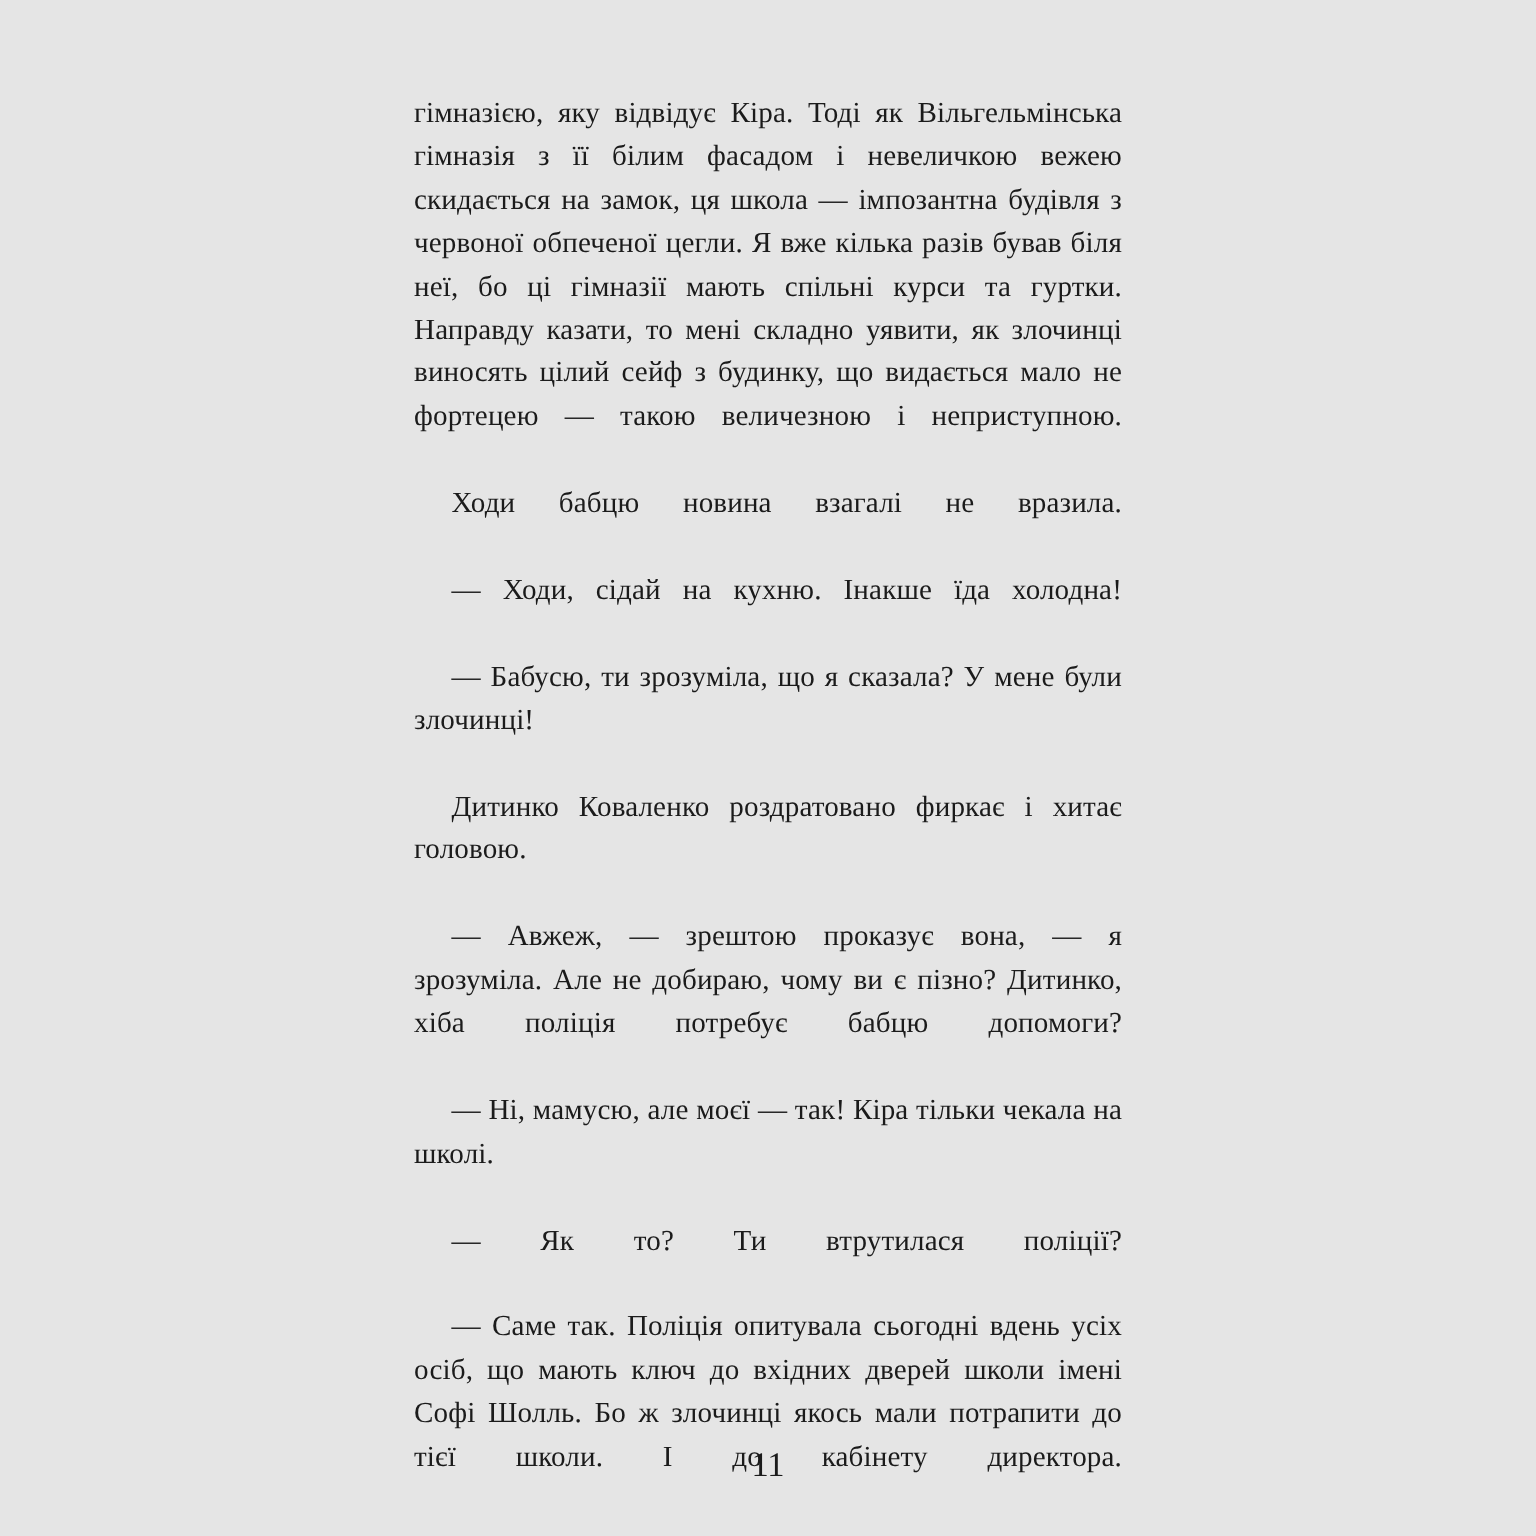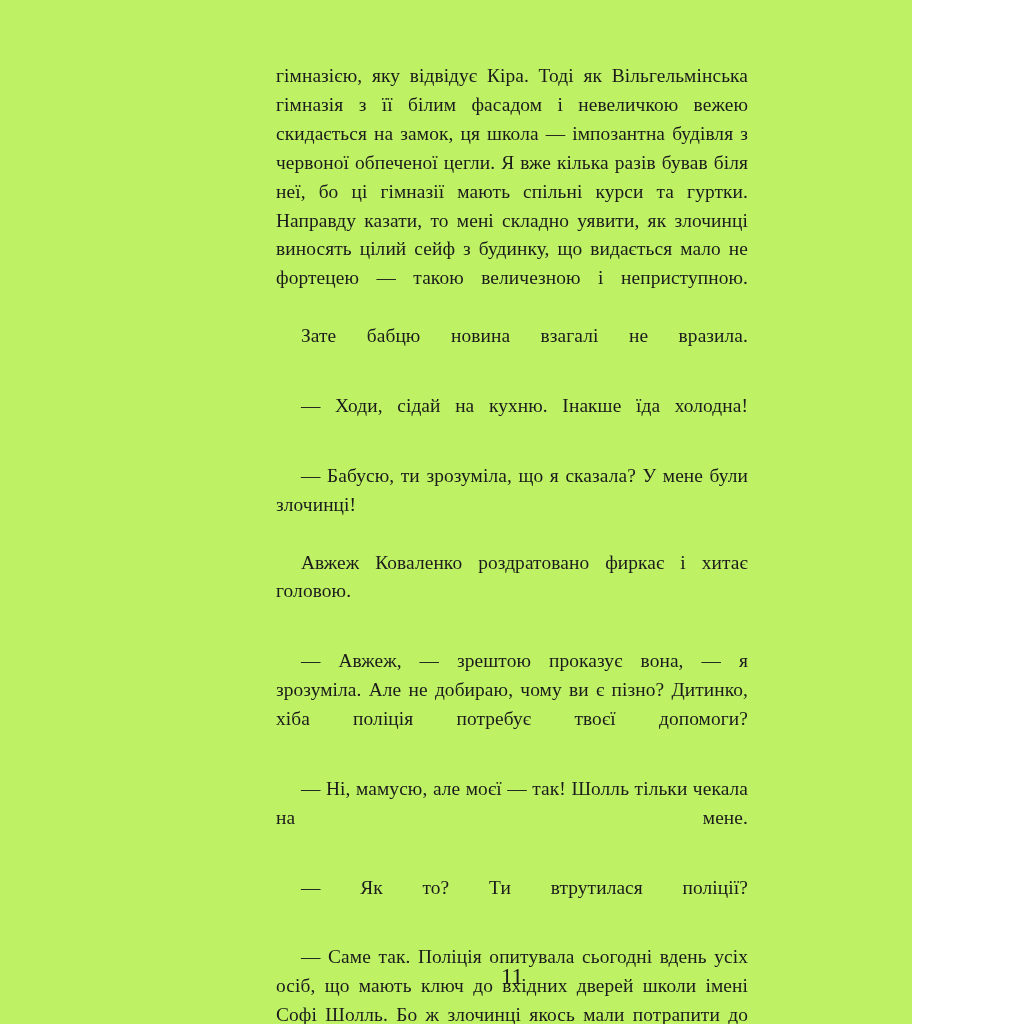--- a/index.html
+++ b/index.html
@@ -19,9 +19,9 @@
 
   .page {
     position: relative;
-    width: 912px;
+    width: 1024px;
     height: 1024px;
-    background: #bef264;
+    background: #e5e5e5;
     box-sizing: border-box;
   }
 

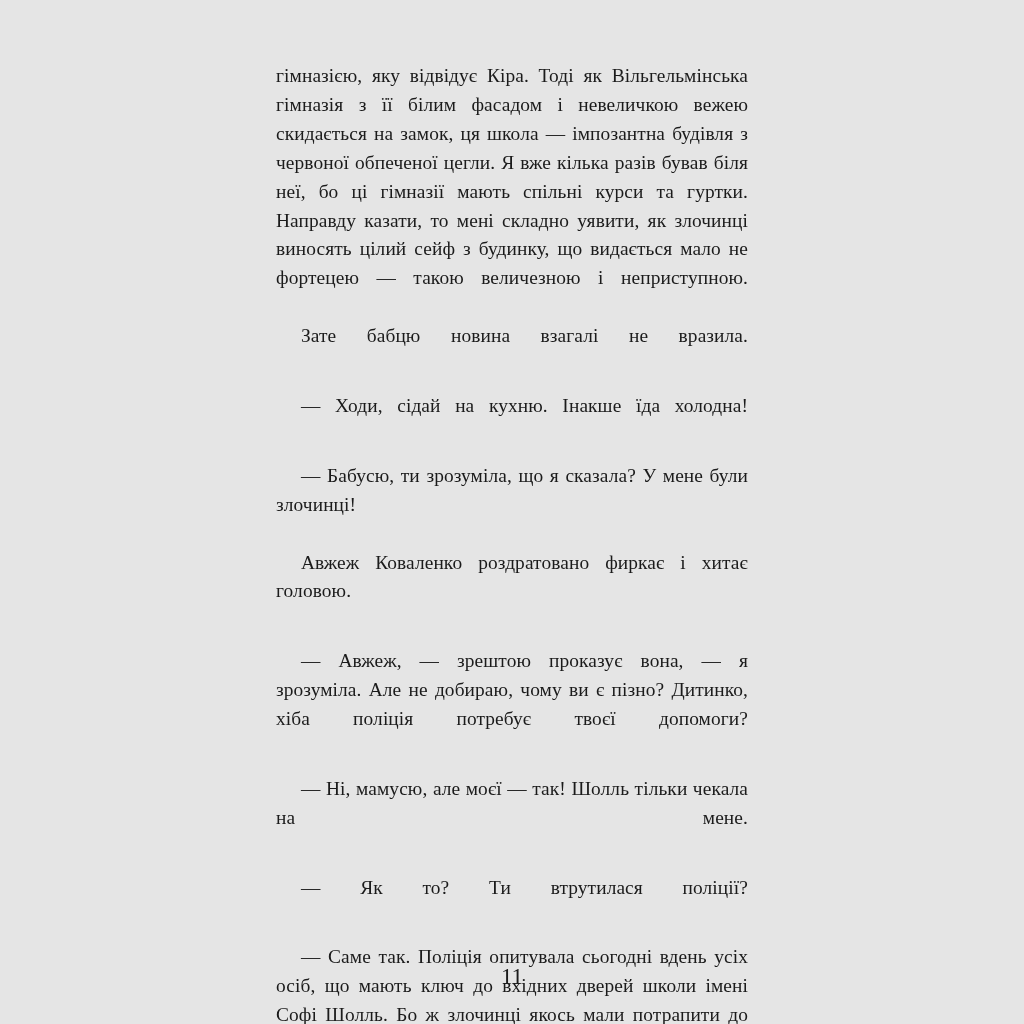--- a/index.html
+++ b/index.html
@@ -87,7 +87,7 @@
 
     <p class="para cont">гімназією, яку відвідує Кіра. Тоді як Вільгельмінська гімназія з її білим фасадом і невеличкою вежею скидається на замок, ця школа — імпозантна будівля з червоної обпеченої цегли. Я вже кілька разів бував біля неї, бо ці гімназії мають спільні курси та гуртки. Направду казати, то мені складно уявити, як злочинці виносять цілий сейф з будинку, що видається мало не фортецею — такою величезною і неприступною.</p>
 
-    <p class="para indent">Зате бабцю новина взагалі не вразила.</p>
+    <p class="para indent">Ходи бабцю новина взагалі не вразила.</p>
 
     <p class="para dialogue">— Ходи, сідай на кухню. Інакше їда холодна!</p>
 

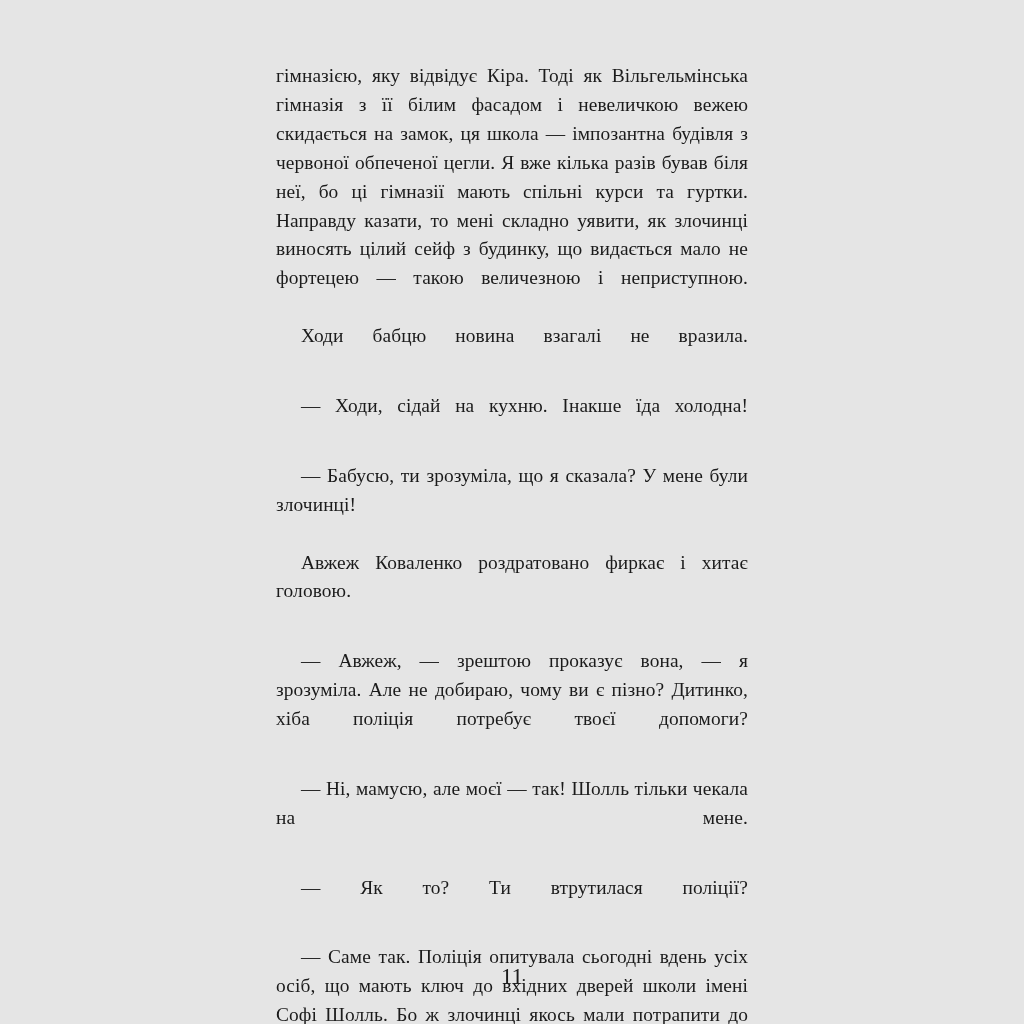--- a/index.html
+++ b/index.html
@@ -56,7 +56,6 @@
   
   .para.dialogue {
     text-indent: 25px;
-    margin-top: 12px;
   }
 
   

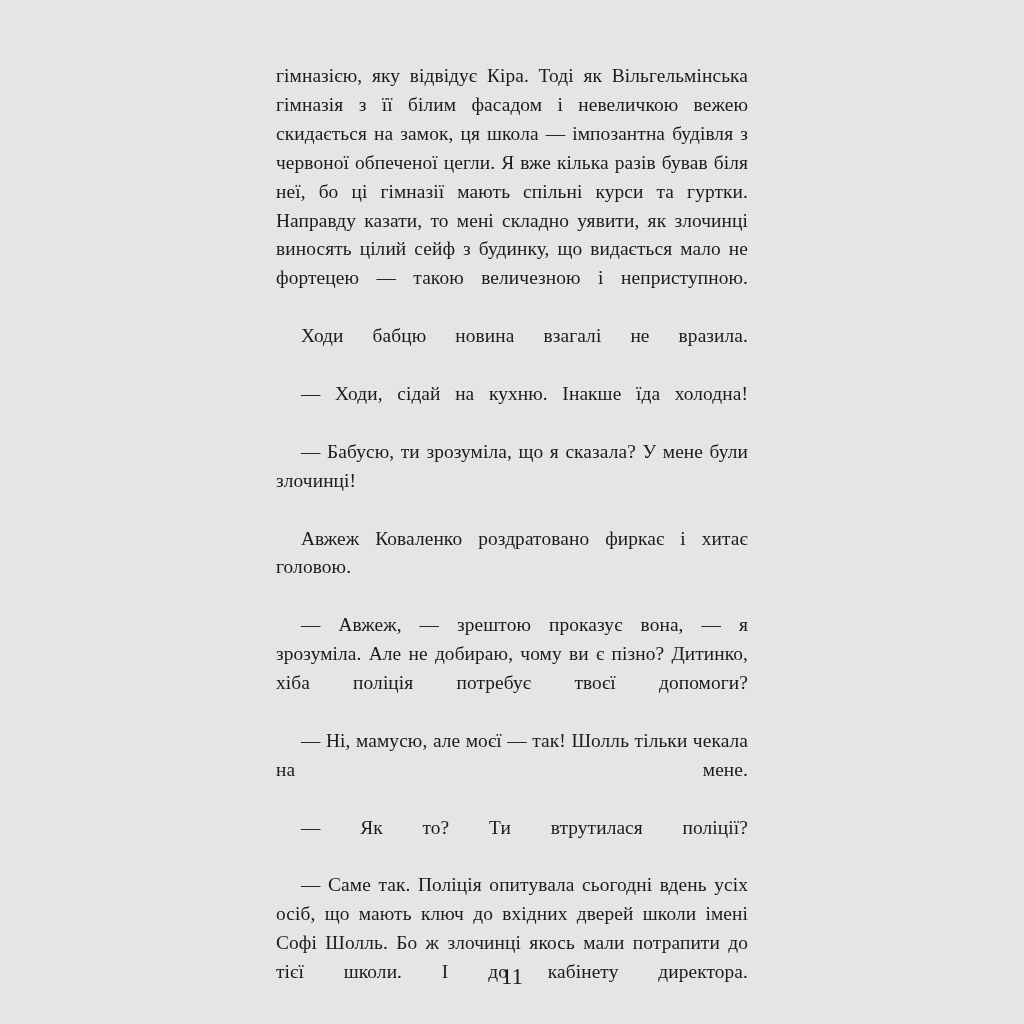--- a/index.html
+++ b/index.html
@@ -92,7 +92,7 @@
 
     <p class="para dialogue">— Бабусю, ти зрозуміла, що я сказала? У мене були злочинці!</p>
 
-    <p class="para indent">Авжеж Коваленко роздратовано фиркає і хитає головою.</p>
+    <p class="para indent">Дитинко Коваленко роздратовано фиркає і хитає головою.</p>
 
     <p class="para dialogue">— Авжеж, — зрештою проказує вона, — я зрозуміла. Але не добираю, чому ви є пізно? Дитинко, хіба поліція потребує твоєї допомоги?</p>
 

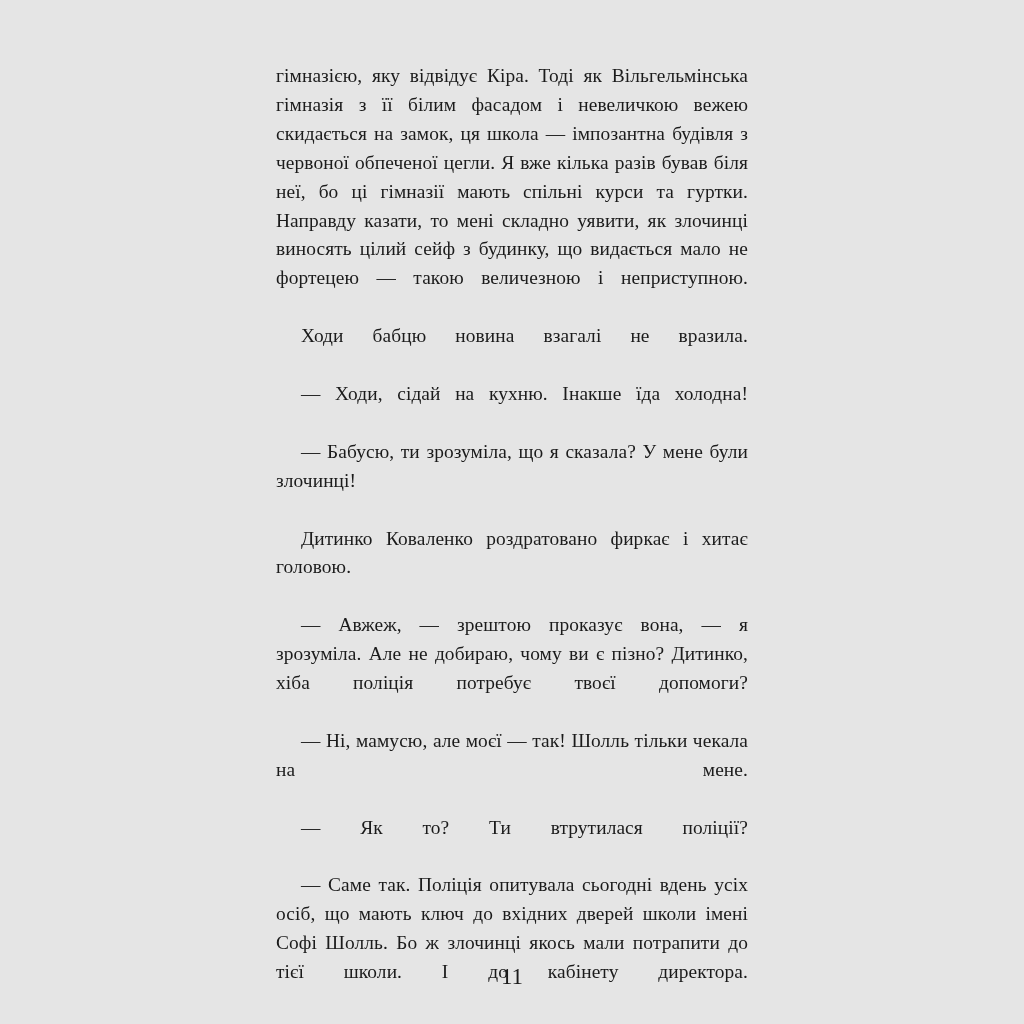--- a/index.html
+++ b/index.html
@@ -94,7 +94,7 @@
 
     <p class="para indent">Дитинко Коваленко роздратовано фиркає і хитає головою.</p>
 
-    <p class="para dialogue">— Авжеж, — зрештою проказує вона, — я зрозуміла. Але не добираю, чому ви є пізно? Дитинко, хіба поліція потребує твоєї допомоги?</p>
+    <p class="para dialogue">— Авжеж, — зрештою проказує вона, — я зрозуміла. Але не добираю, чому ви є пізно? Дитинко, хіба поліція потребує бабцю допомоги?</p>
 
 
     <p class="para dialogue">— Ні, мамусю, але моєї — так! Шолль тільки чекала на мене.</p>

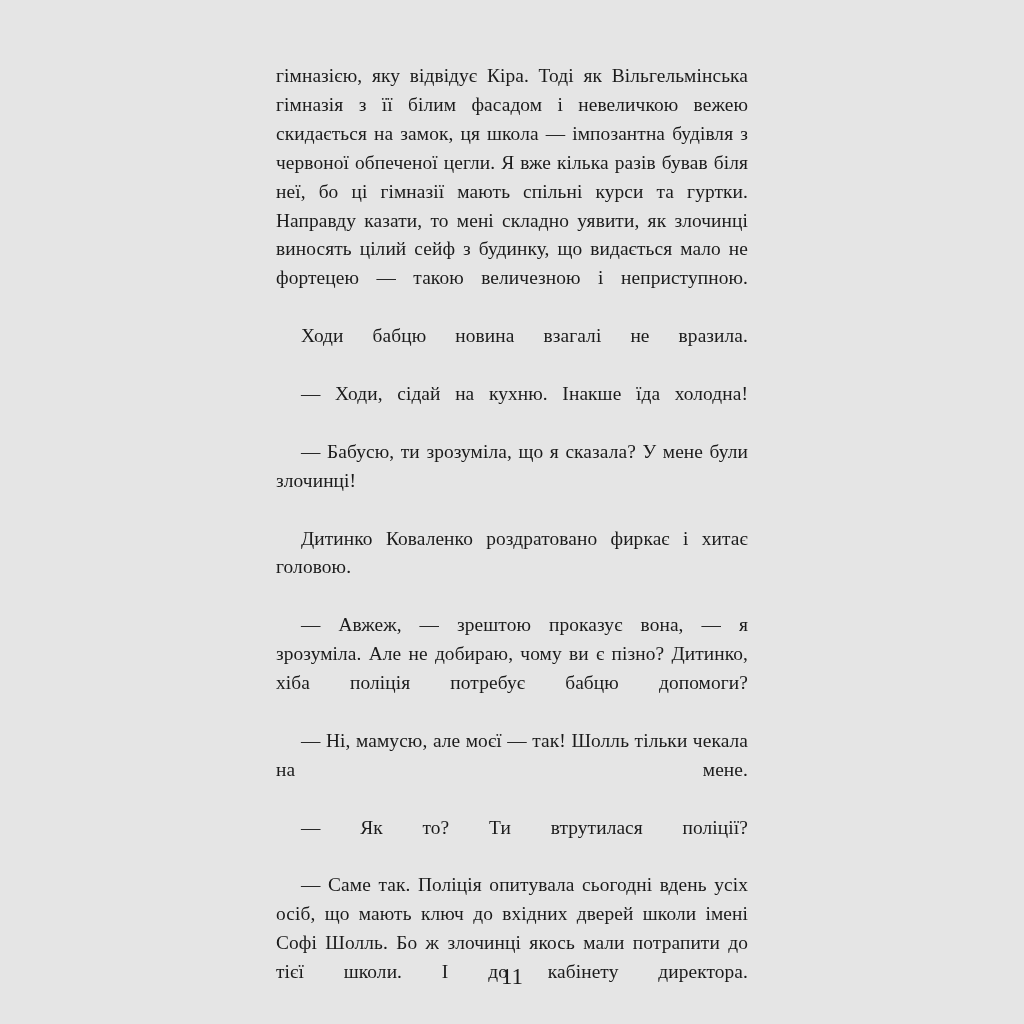--- a/index.html
+++ b/index.html
@@ -97,7 +97,7 @@
     <p class="para dialogue">— Авжеж, — зрештою проказує вона, — я зрозуміла. Але не добираю, чому ви є пізно? Дитинко, хіба поліція потребує бабцю допомоги?</p>
 
 
-    <p class="para dialogue">— Ні, мамусю, але моєї — так! Шолль тільки чекала на мене.</p>
+    <p class="para dialogue">— Ні, мамусю, але моєї — так! Кіра тільки чекала на школі.</p>
 
     <p class="para dialogue">— Як то? Ти втрутилася поліції?</p>
 

